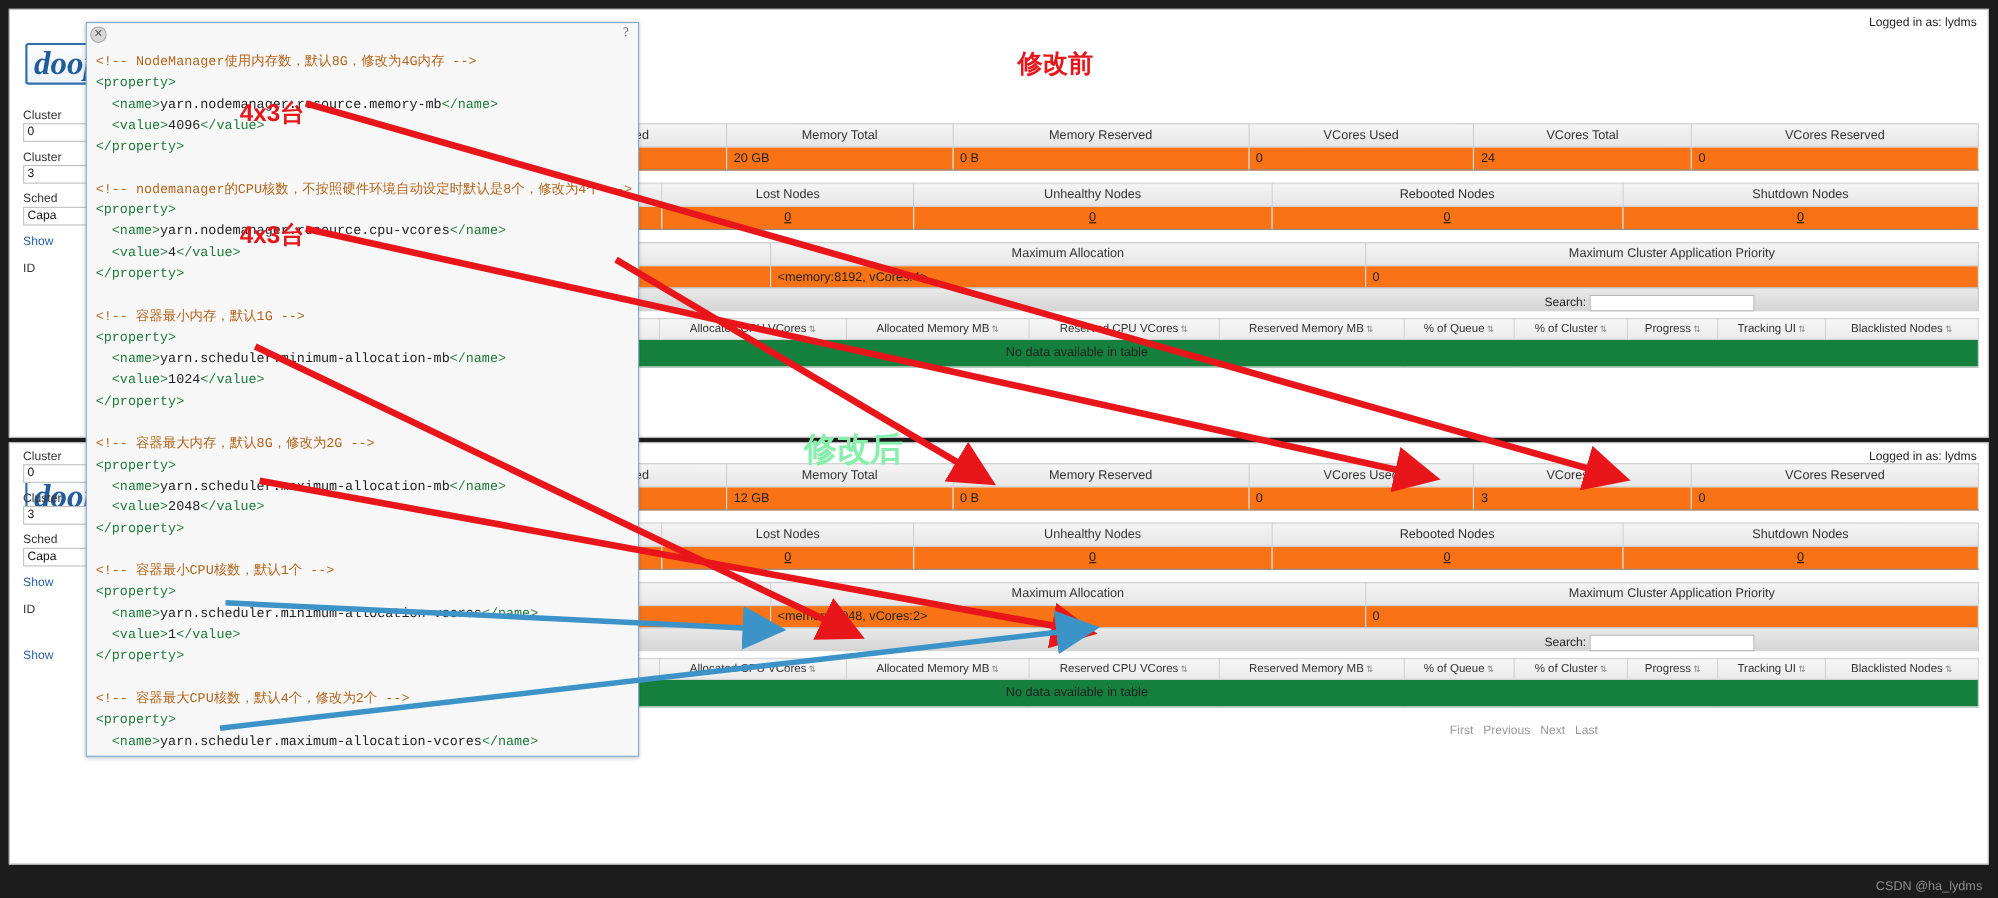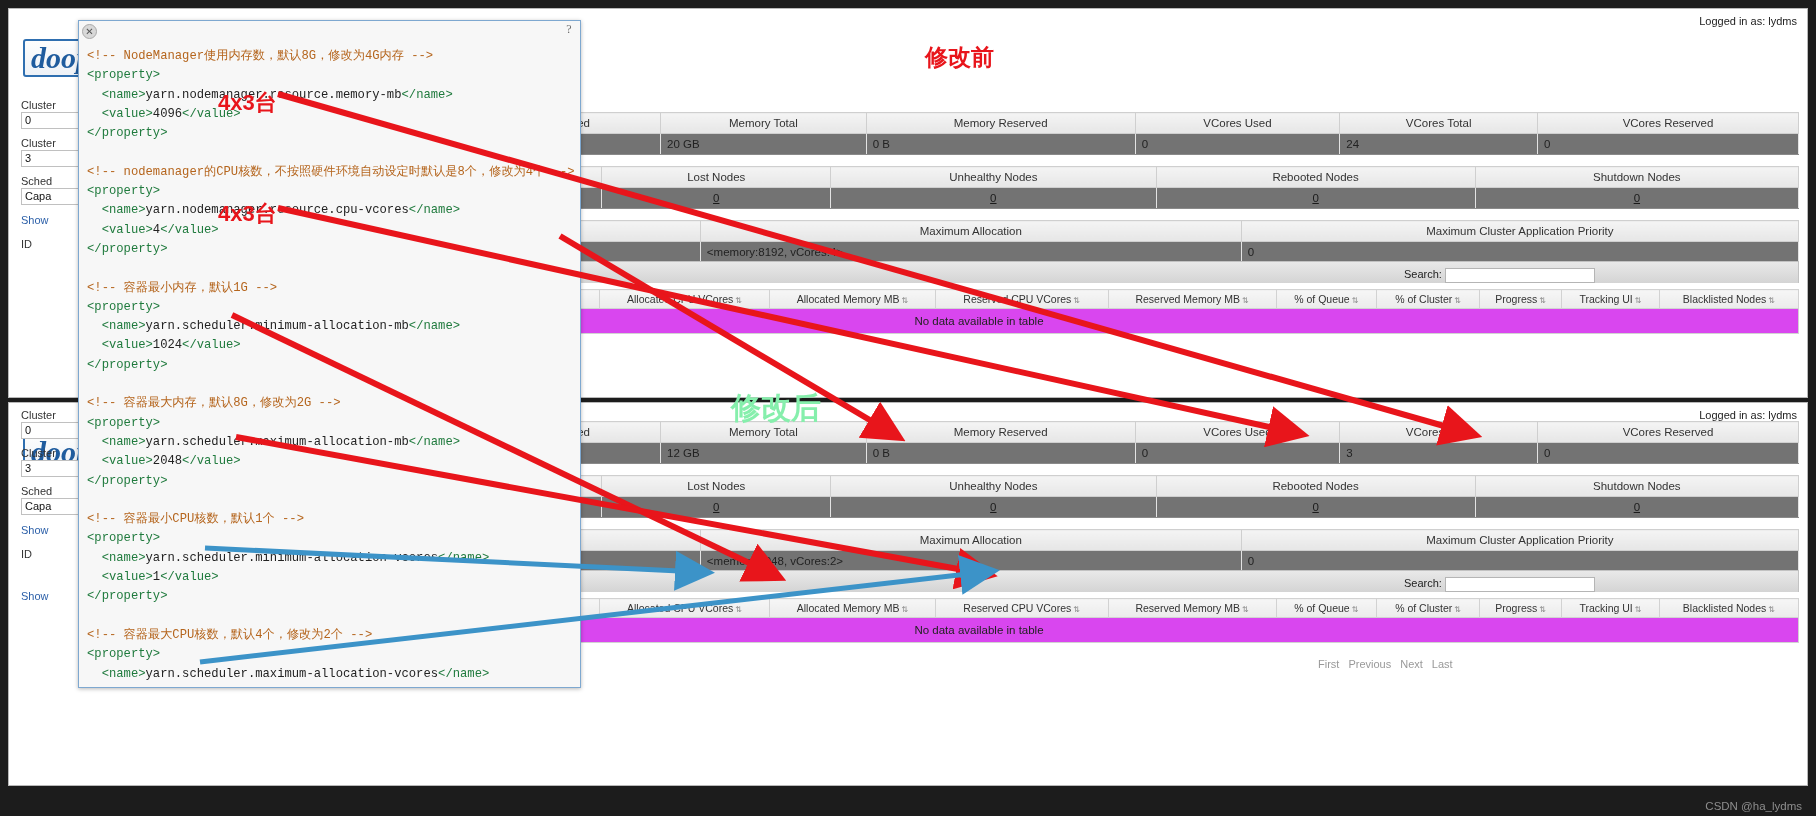--- a/index.html
+++ b/index.html
@@ -62,7 +62,7 @@
   table.m td {
     border-left:1px solid #e3e3e3; border-right:1px solid #e3e3e3;
     border-bottom:1px solid #8a8a8a;
-    padding:4px 6px; text-align:left; background:#737373;
+    padding:4px 6px; text-align:left; background:#f97316;
   }
   table.m td a { color:#1b1b1b; text-decoration:underline; }
 

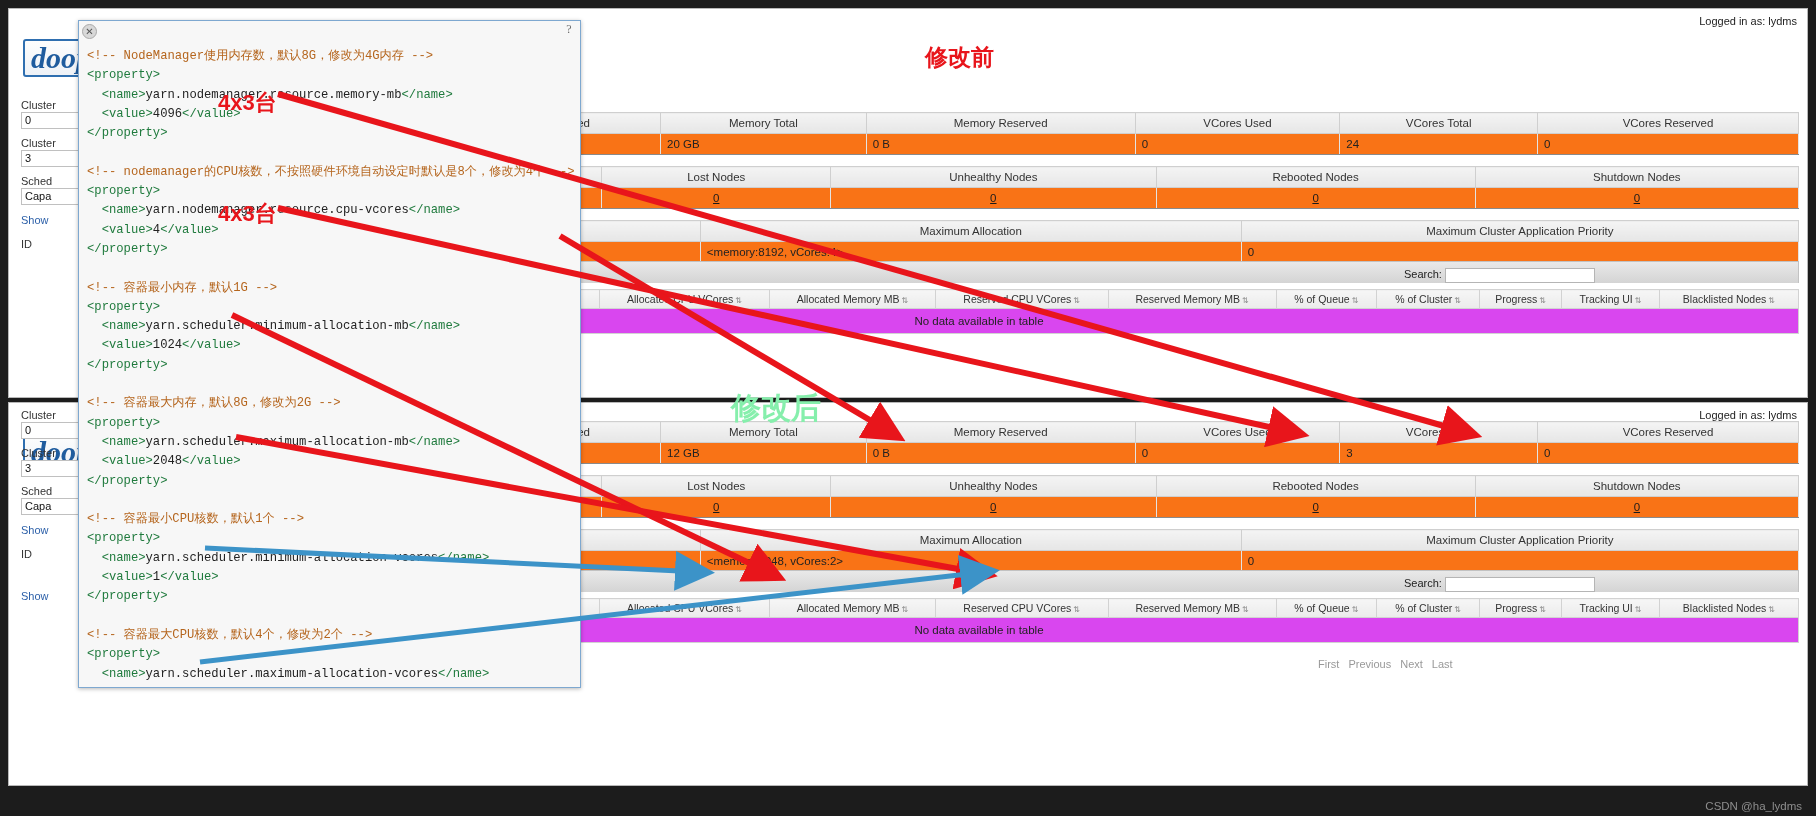--- a/index.html
+++ b/index.html
@@ -88,7 +88,7 @@
   }
   table.apps th .sort { color:#8a8a8a; font-size:8px; margin-left:2px; }
   table.apps td.nodata {
-    border:1px solid #d2d2d2; text-align:center; padding:6px; background:#d946ef;
+    border:1px solid #d2d2d2; text-align:center; padding:6px; background:#15803d;
     font-size:11.5px; color:#222;
   }
   .pager {

